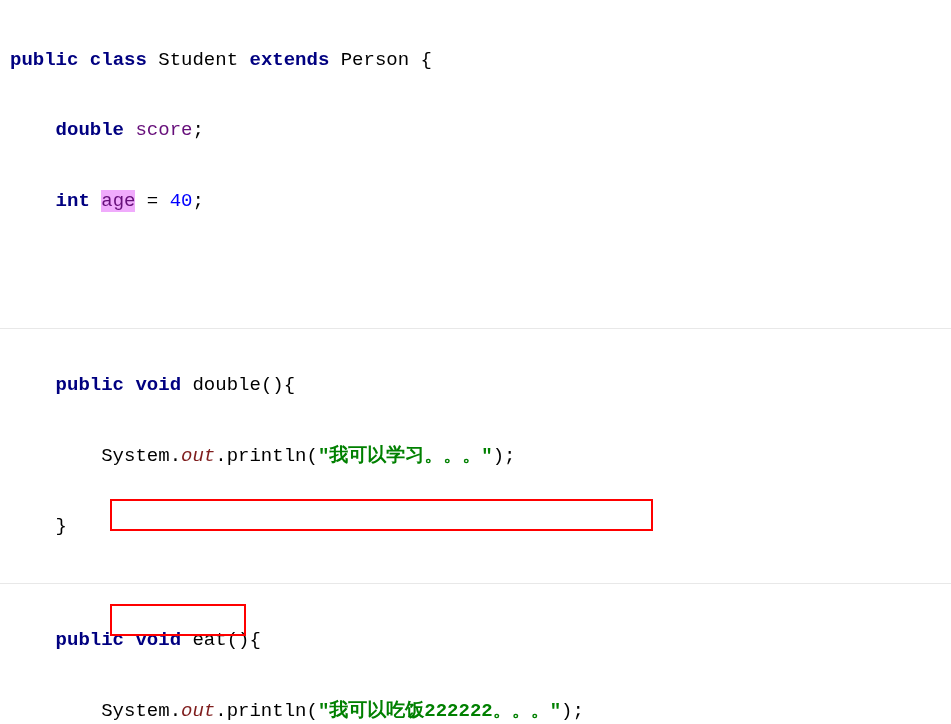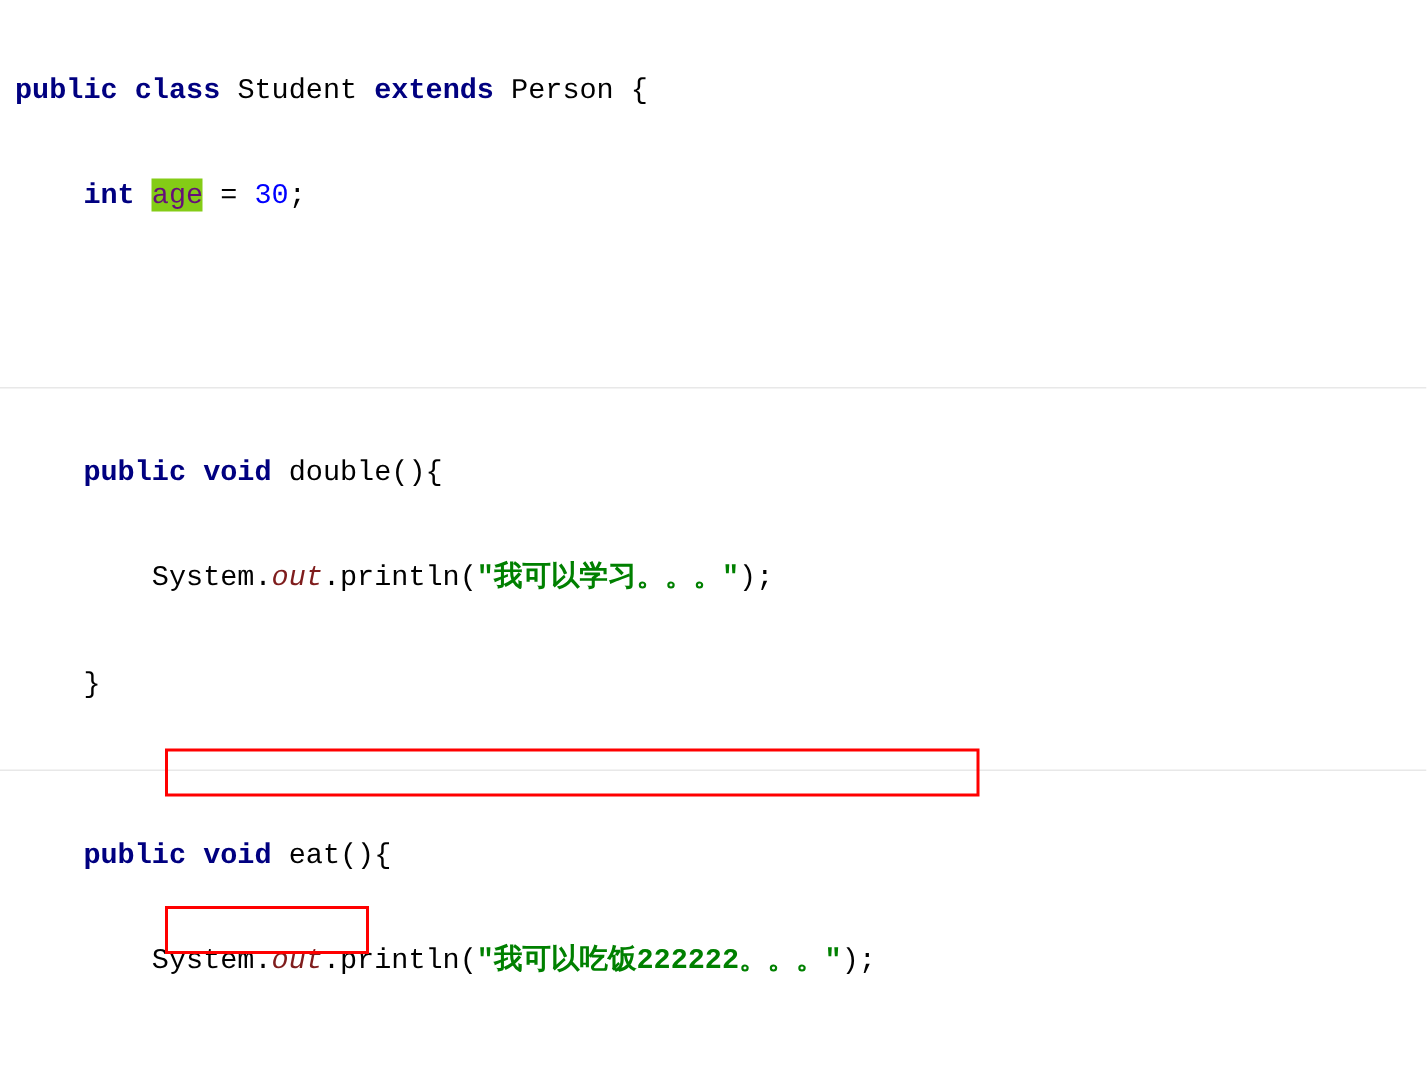--- a/index.html
+++ b/index.html
@@ -57,6 +57,7 @@
 
 <div class="code-container">
 <span class="line"><span class="kw">public</span> <span class="kw">class</span> <span class="cls">Student</span> <span class="kw">extends</span> <span class="cls">Person</span> <span class="punct">{</span></span>
+<span class="line">    <span class="kw">double</span> <span class="field-purple">score</span><span class="punct">;</span></span>
 <span class="line">    <span class="kw">int</span> <span class="field-purple yellow-hl">age</span><span class="punct"> = </span><span class="num">30</span><span class="punct">;</span></span>
 <span class="line"> </span>
 </div>

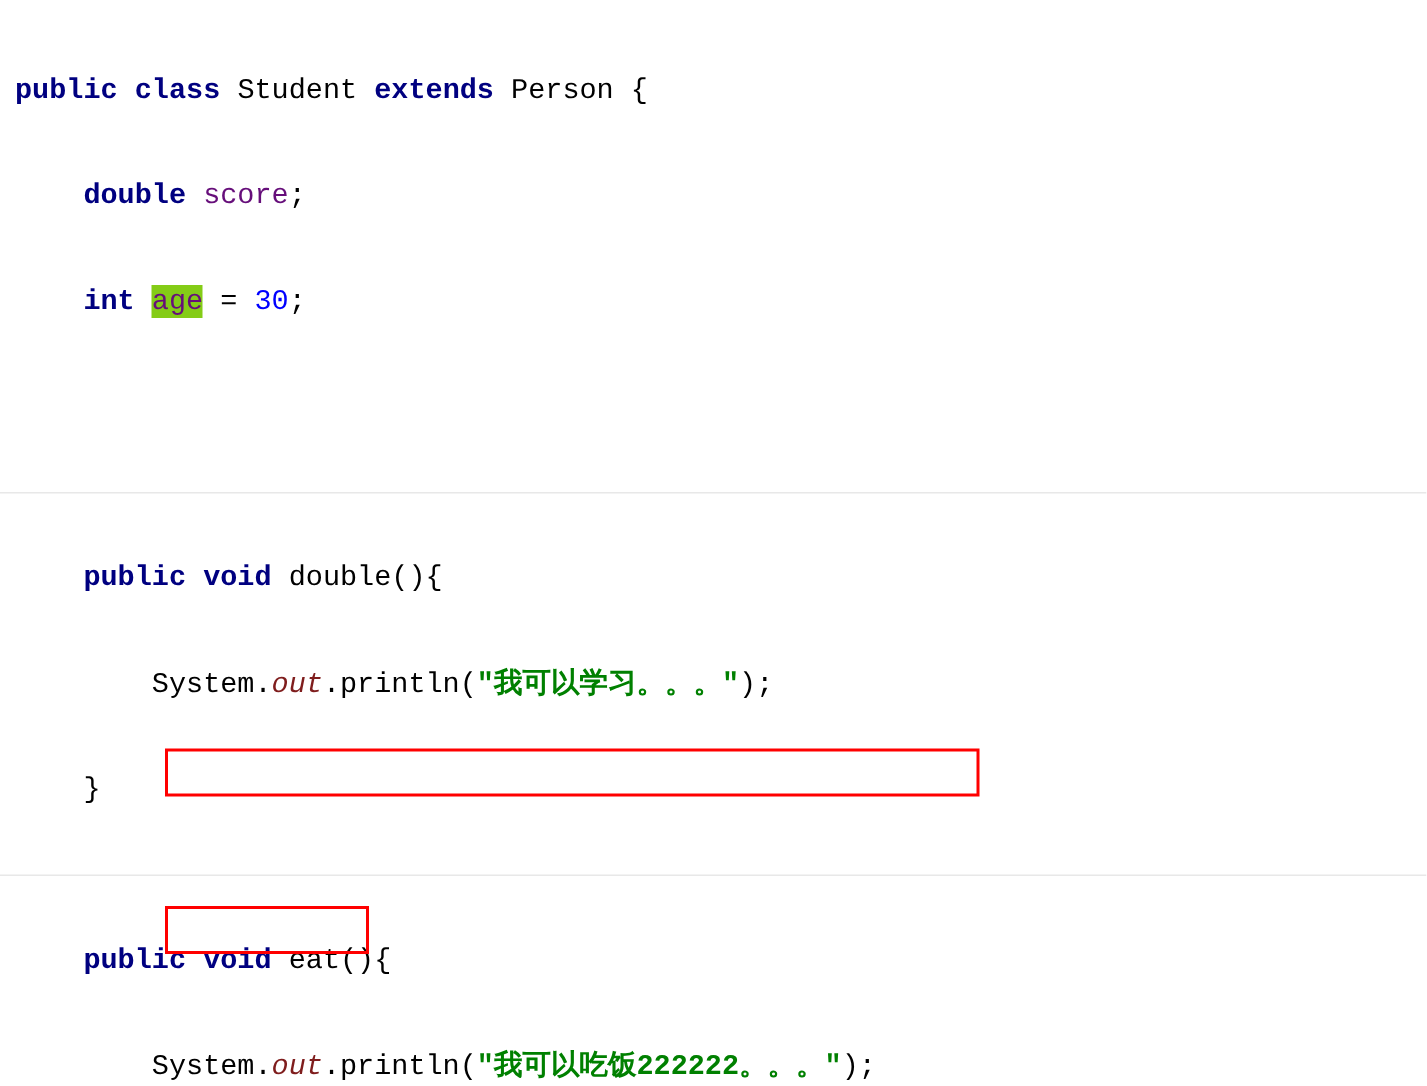--- a/index.html
+++ b/index.html
@@ -27,7 +27,7 @@
     .str { color: #008000; font-weight: bold; }
     .num { color: #0000FF; }
     .punct { color: #000; }
-    .yellow-hl { background-color: #84cc16; }
+    .yellow-hl { background-color: #f0abfc; }
     .separator {
       border-top: 1px solid #e8e8e8;
       margin: 4px -10px;

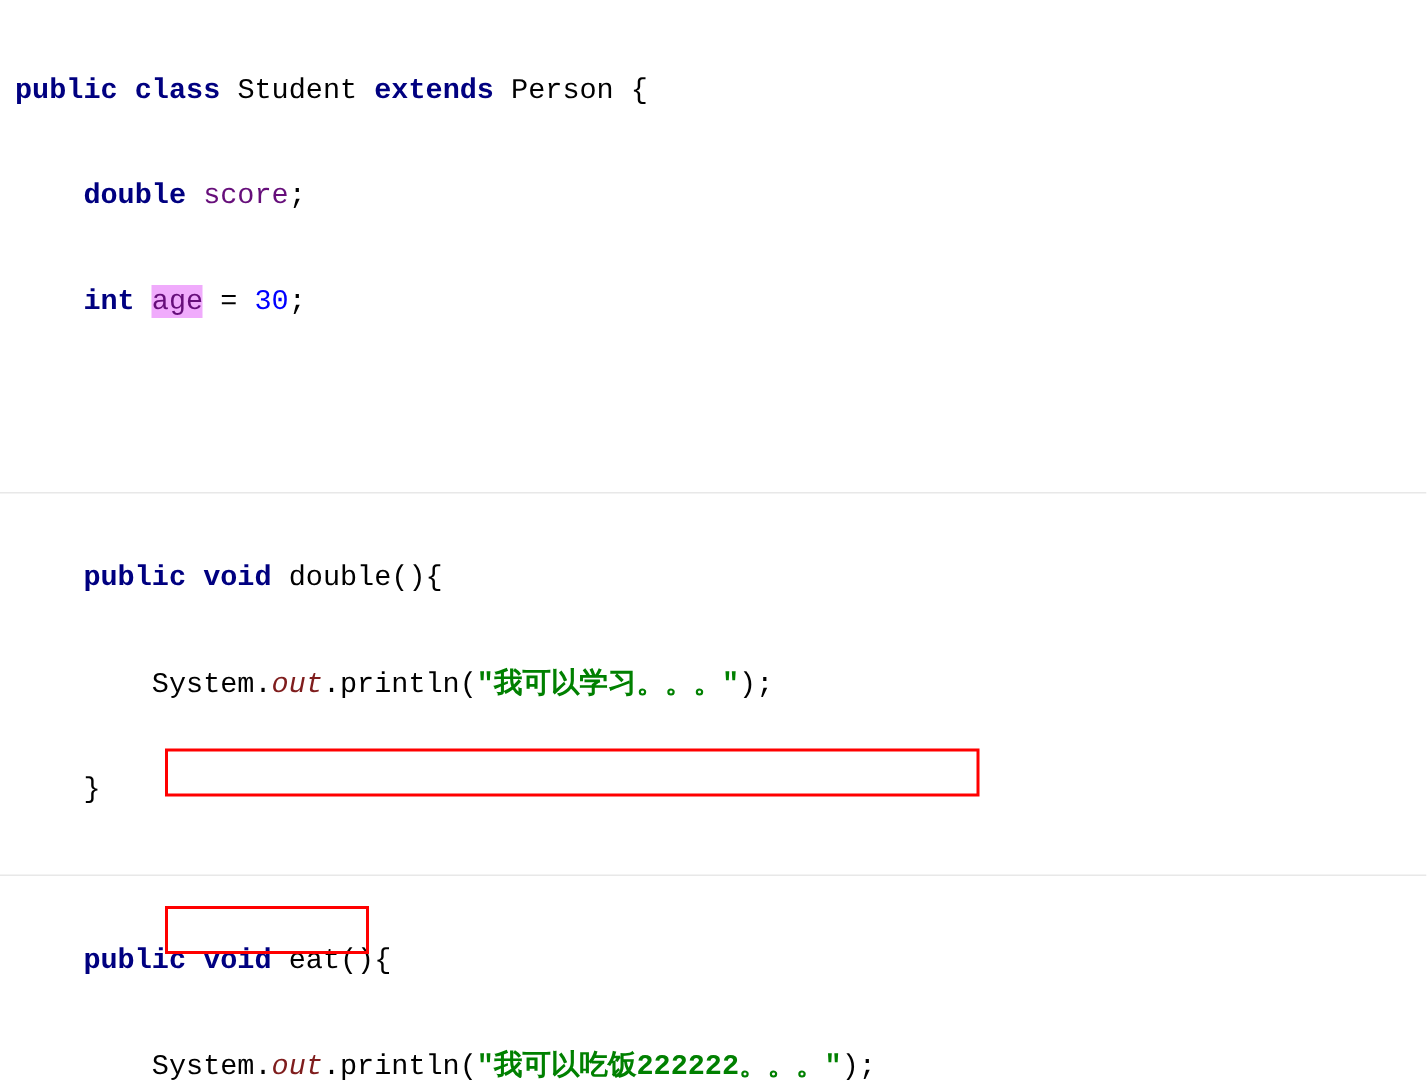--- a/index.html
+++ b/index.html
@@ -58,7 +58,7 @@
 <div class="code-container">
 <span class="line"><span class="kw">public</span> <span class="kw">class</span> <span class="cls">Student</span> <span class="kw">extends</span> <span class="cls">Person</span> <span class="punct">{</span></span>
 <span class="line">    <span class="kw">double</span> <span class="field-purple">score</span><span class="punct">;</span></span>
-<span class="line">    <span class="kw">int</span> <span class="field-purple yellow-hl">age</span><span class="punct"> = </span><span class="num">30</span><span class="punct">;</span></span>
+<span class="line">    <span class="kw">int</span> <span class="field-purple yellow-hl">age</span><span class="punct"> = </span><span class="num">40</span><span class="punct">;</span></span>
 <span class="line"> </span>
 </div>
 <div class="separator"></div>

